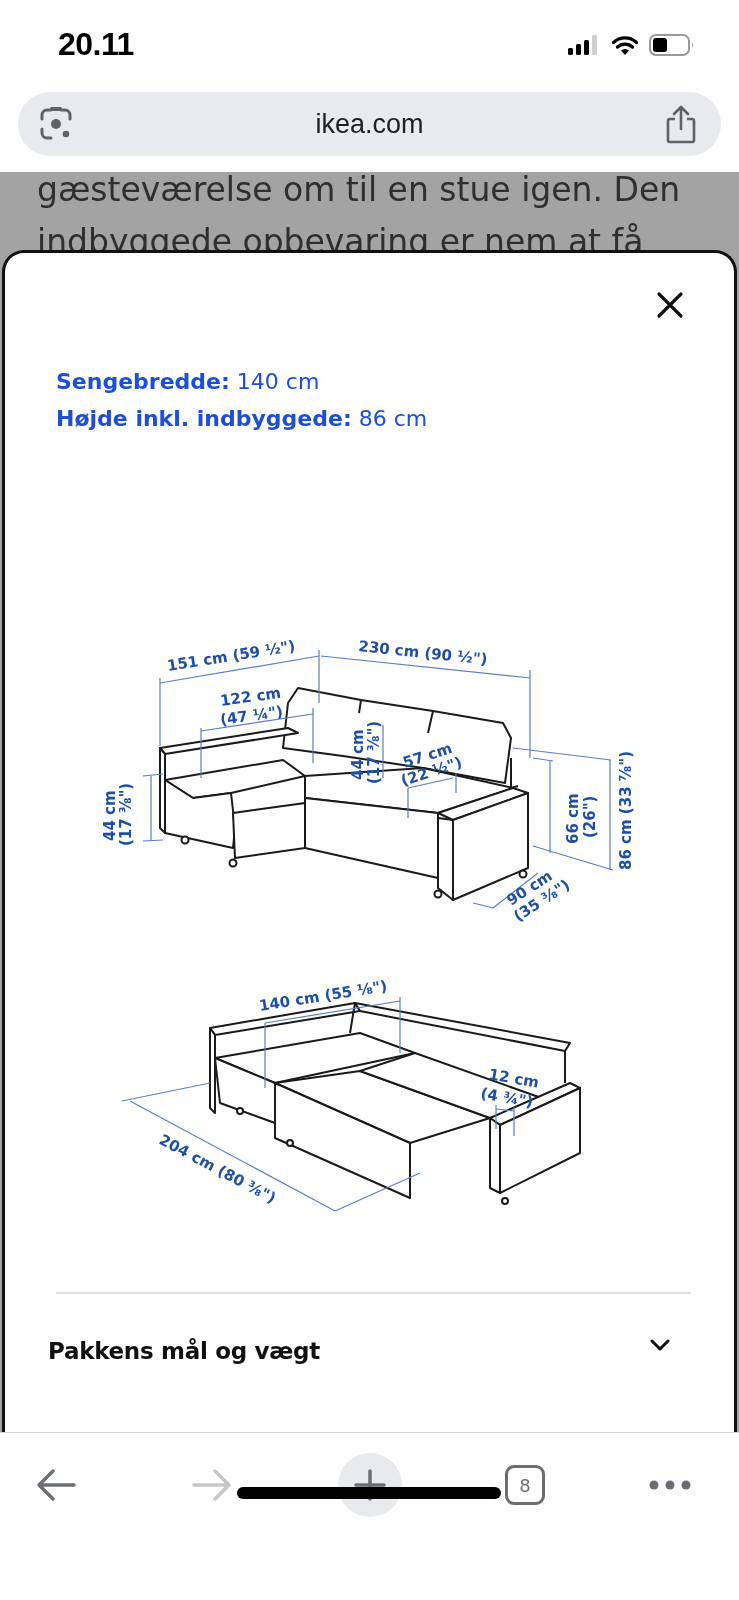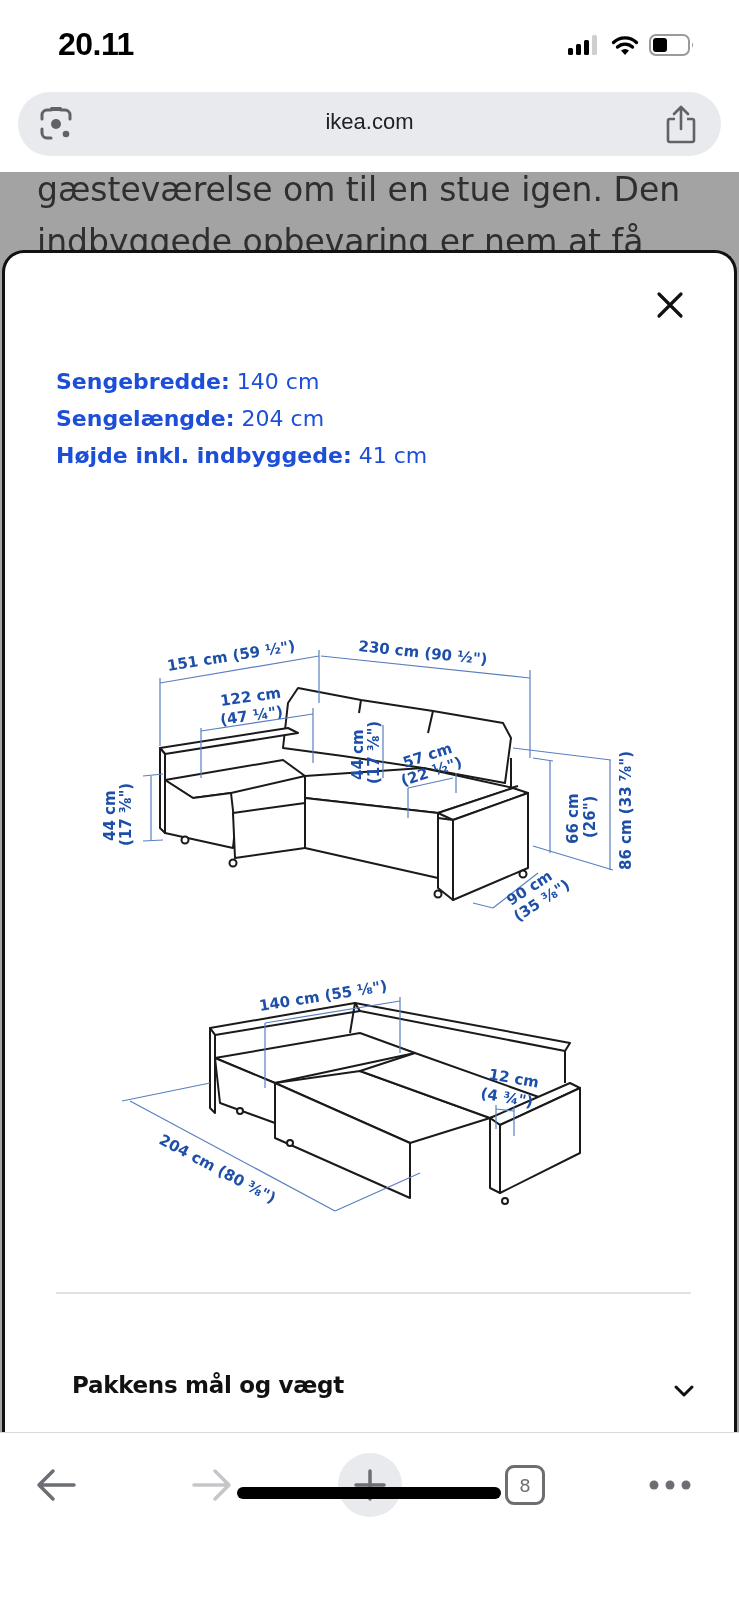--- a/index.html
+++ b/index.html
@@ -14,7 +14,7 @@
   
   .url-wrap { position: absolute; left: 0; top: 90px; width: 739px; height: 82px; background: #fff; }
   .url-bar { position: absolute; left: 18px; top: 2px; width: 703px; height: 64px; border-radius: 32px; background: #e8eaed; }
-  .url-text { position: absolute; left: 0; right: 0; top: 17px; text-align: center; font-size: 22px; color: #202124; }
+  .url-text { position: absolute; left: 0; right: 0; top: 17px; text-align: center; font-size: 27px; color: #202124; }
   .lens-btn { position: absolute; left: 20px; top: 14px; width: 36px; height: 36px; }
   .share-btn { position: absolute; right: 22px; top: 12px; width: 36px; height: 40px; }
 

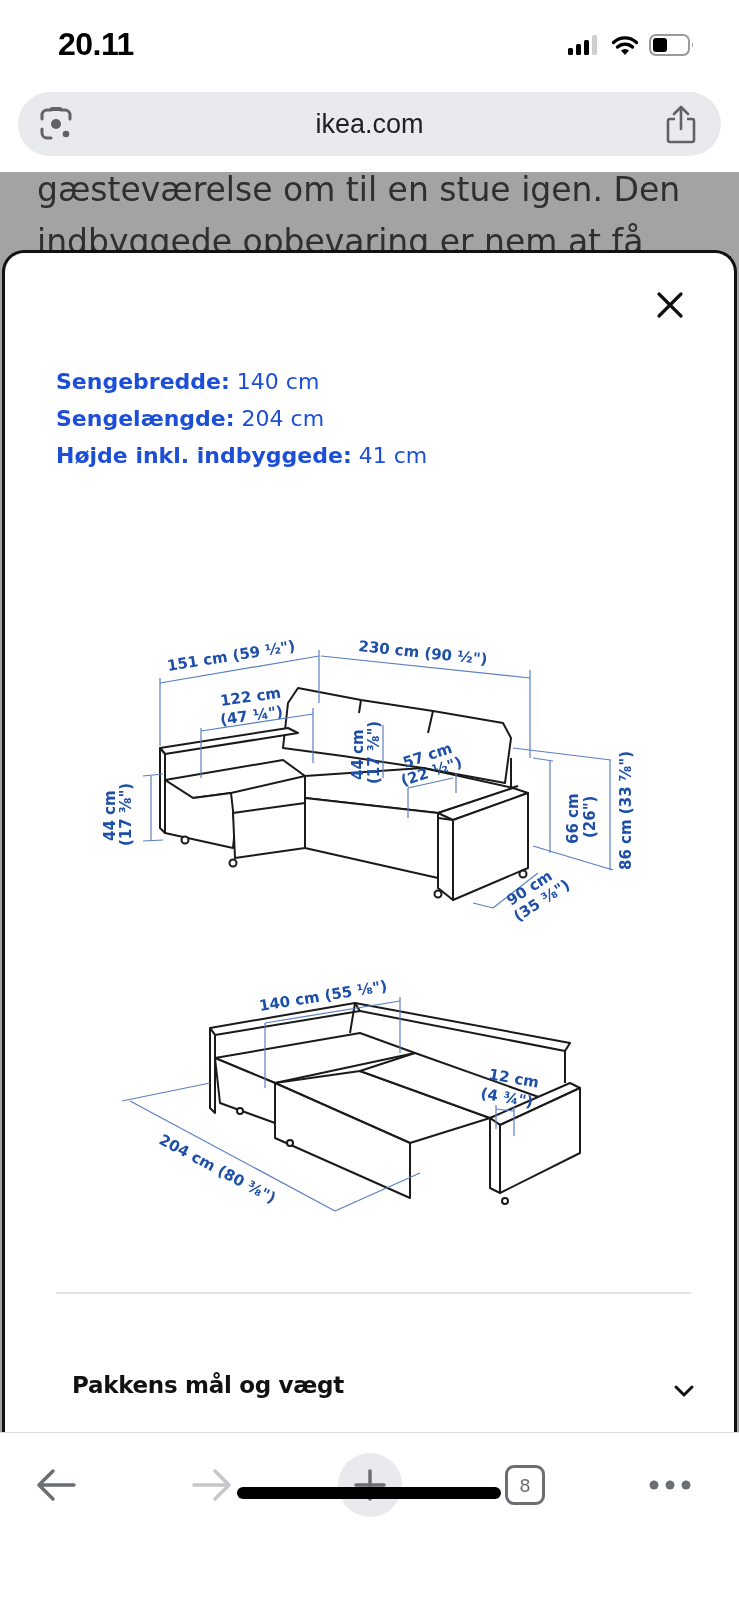--- a/index.html
+++ b/index.html
@@ -106,7 +106,6 @@
   <div class="spec-list">
     <div class="spec-row clipped"><span></span></div>
     <div class="spec-row"><span class="k">Sengebredde:</span><span> 140 cm</span></div>
-    <div class="spec-row"><span class="k">Sengelængde:</span><span> 204 cm</span></div>
     <div class="spec-row"><span class="k">Højde inkl. indbyggede:</span><span> 41 cm</span></div>
   </div>
 

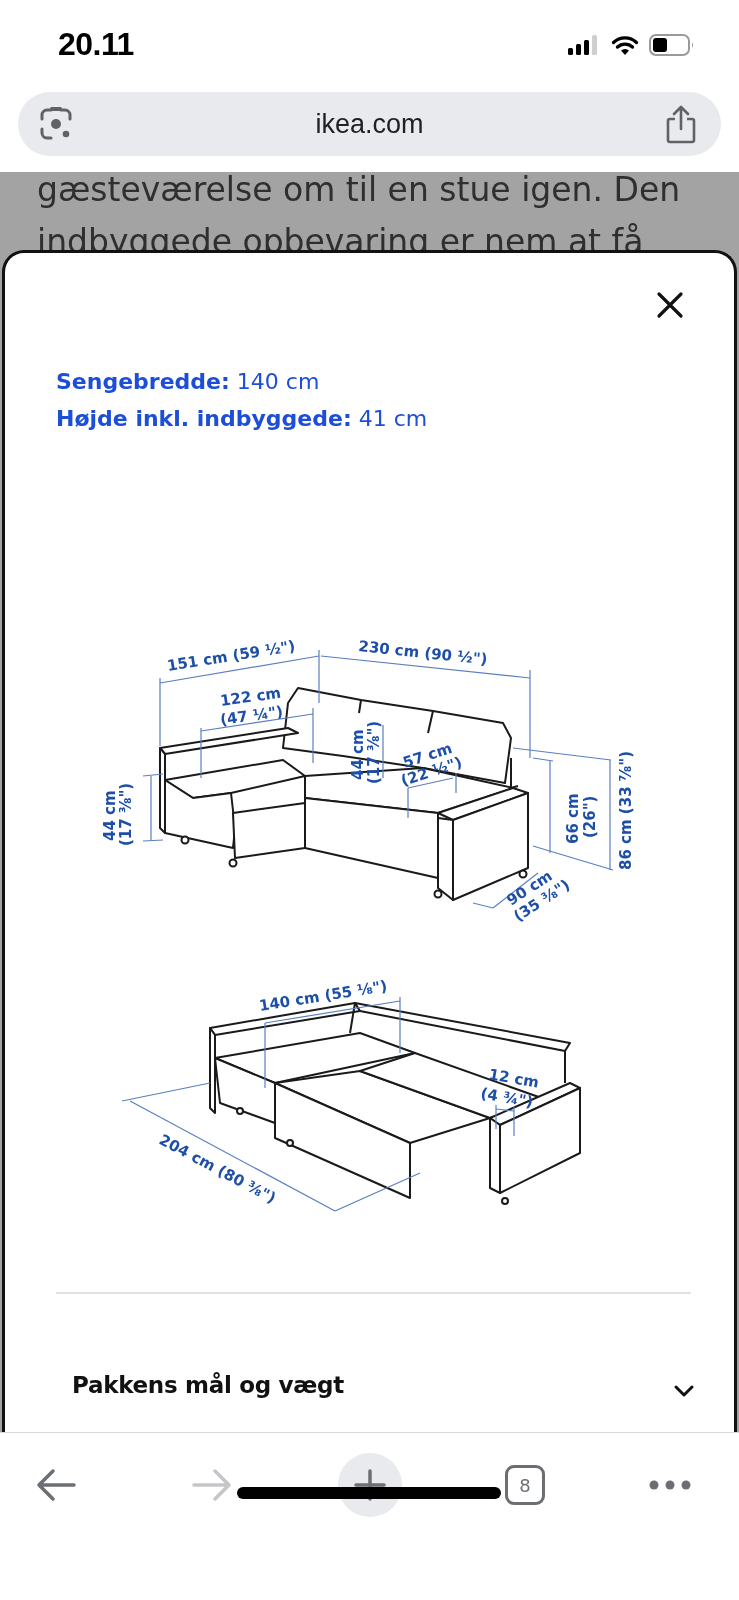--- a/index.html
+++ b/index.html
@@ -106,7 +106,7 @@
   <div class="spec-list">
     <div class="spec-row clipped"><span></span></div>
     <div class="spec-row"><span class="k">Sengebredde:</span><span> 140 cm</span></div>
-    <div class="spec-row"><span class="k">Højde inkl. indbyggede:</span><span> 41 cm</span></div>
+    <div class="spec-row"><span class="k">Højde inkl. indbyggede:</span><span> 86 cm</span></div>
   </div>
 
   <div class="diagram" style="left:88px; top:355px;">

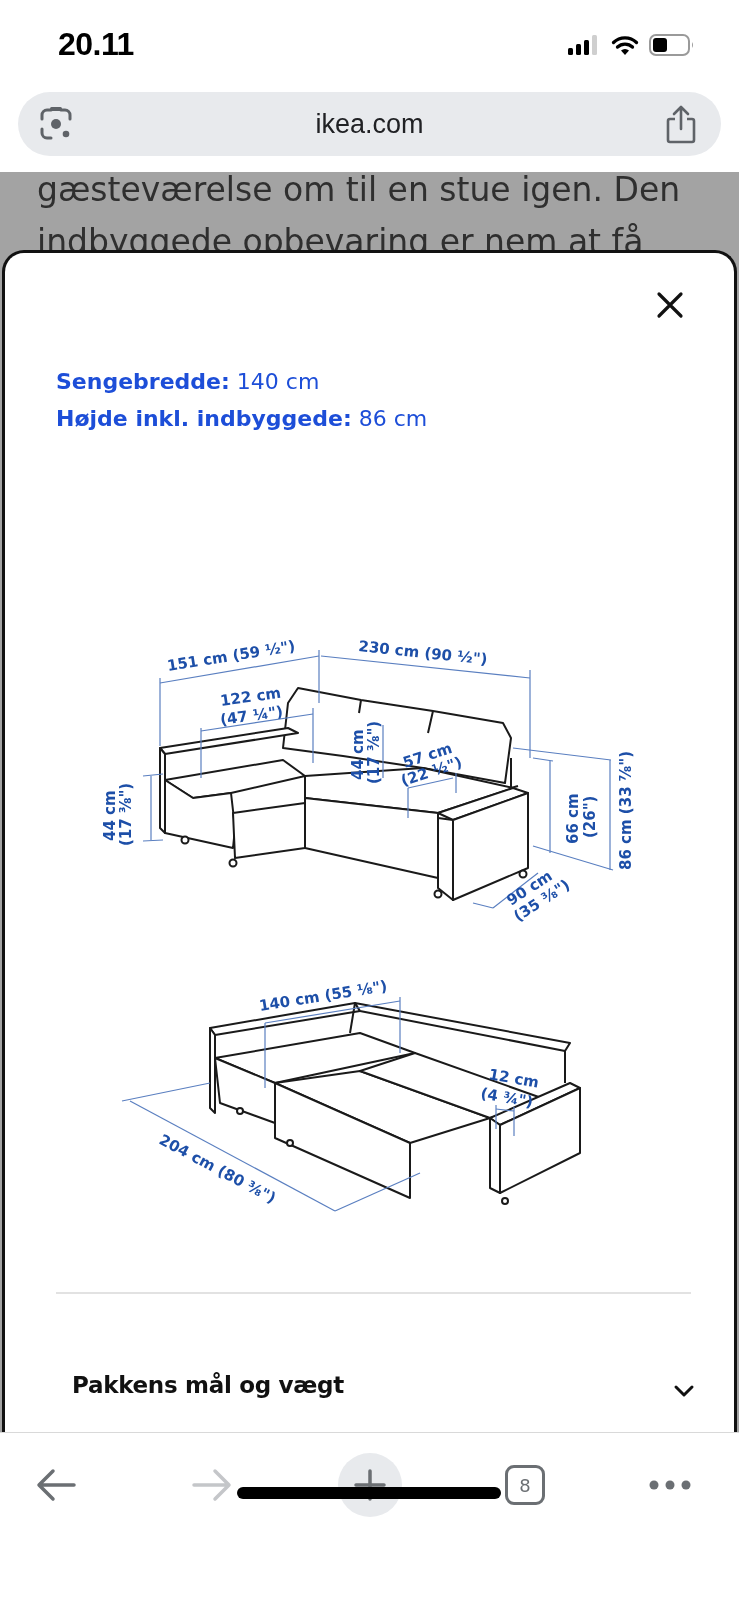--- a/index.html
+++ b/index.html
@@ -40,7 +40,7 @@
   .sofa-l { stroke: #1a1a1a; stroke-width: 2; fill: none; }
 
   .divider { position: absolute; left: 51px; top: 1039px; width: 635px; height: 2px; background: #e2e2e2; }
-  .accordion { position: absolute; left: 67px; top: 1085px; width: 635px; height: 60px; display: flex; align-items: flex-end; justify-content: space-between; cursor: pointer; gap: 28px; }
+  .accordion { position: absolute; left: 43px; top: 1085px; width: 635px; height: 60px; display: flex; align-items: flex-start; justify-content: space-between; cursor: pointer; gap: 28px; }
   .accordion-title { font-family: "DejaVu Sans", sans-serif; font-size: 23px; font-weight: 700; color: #111; letter-spacing: -0.3px; }
 
   

